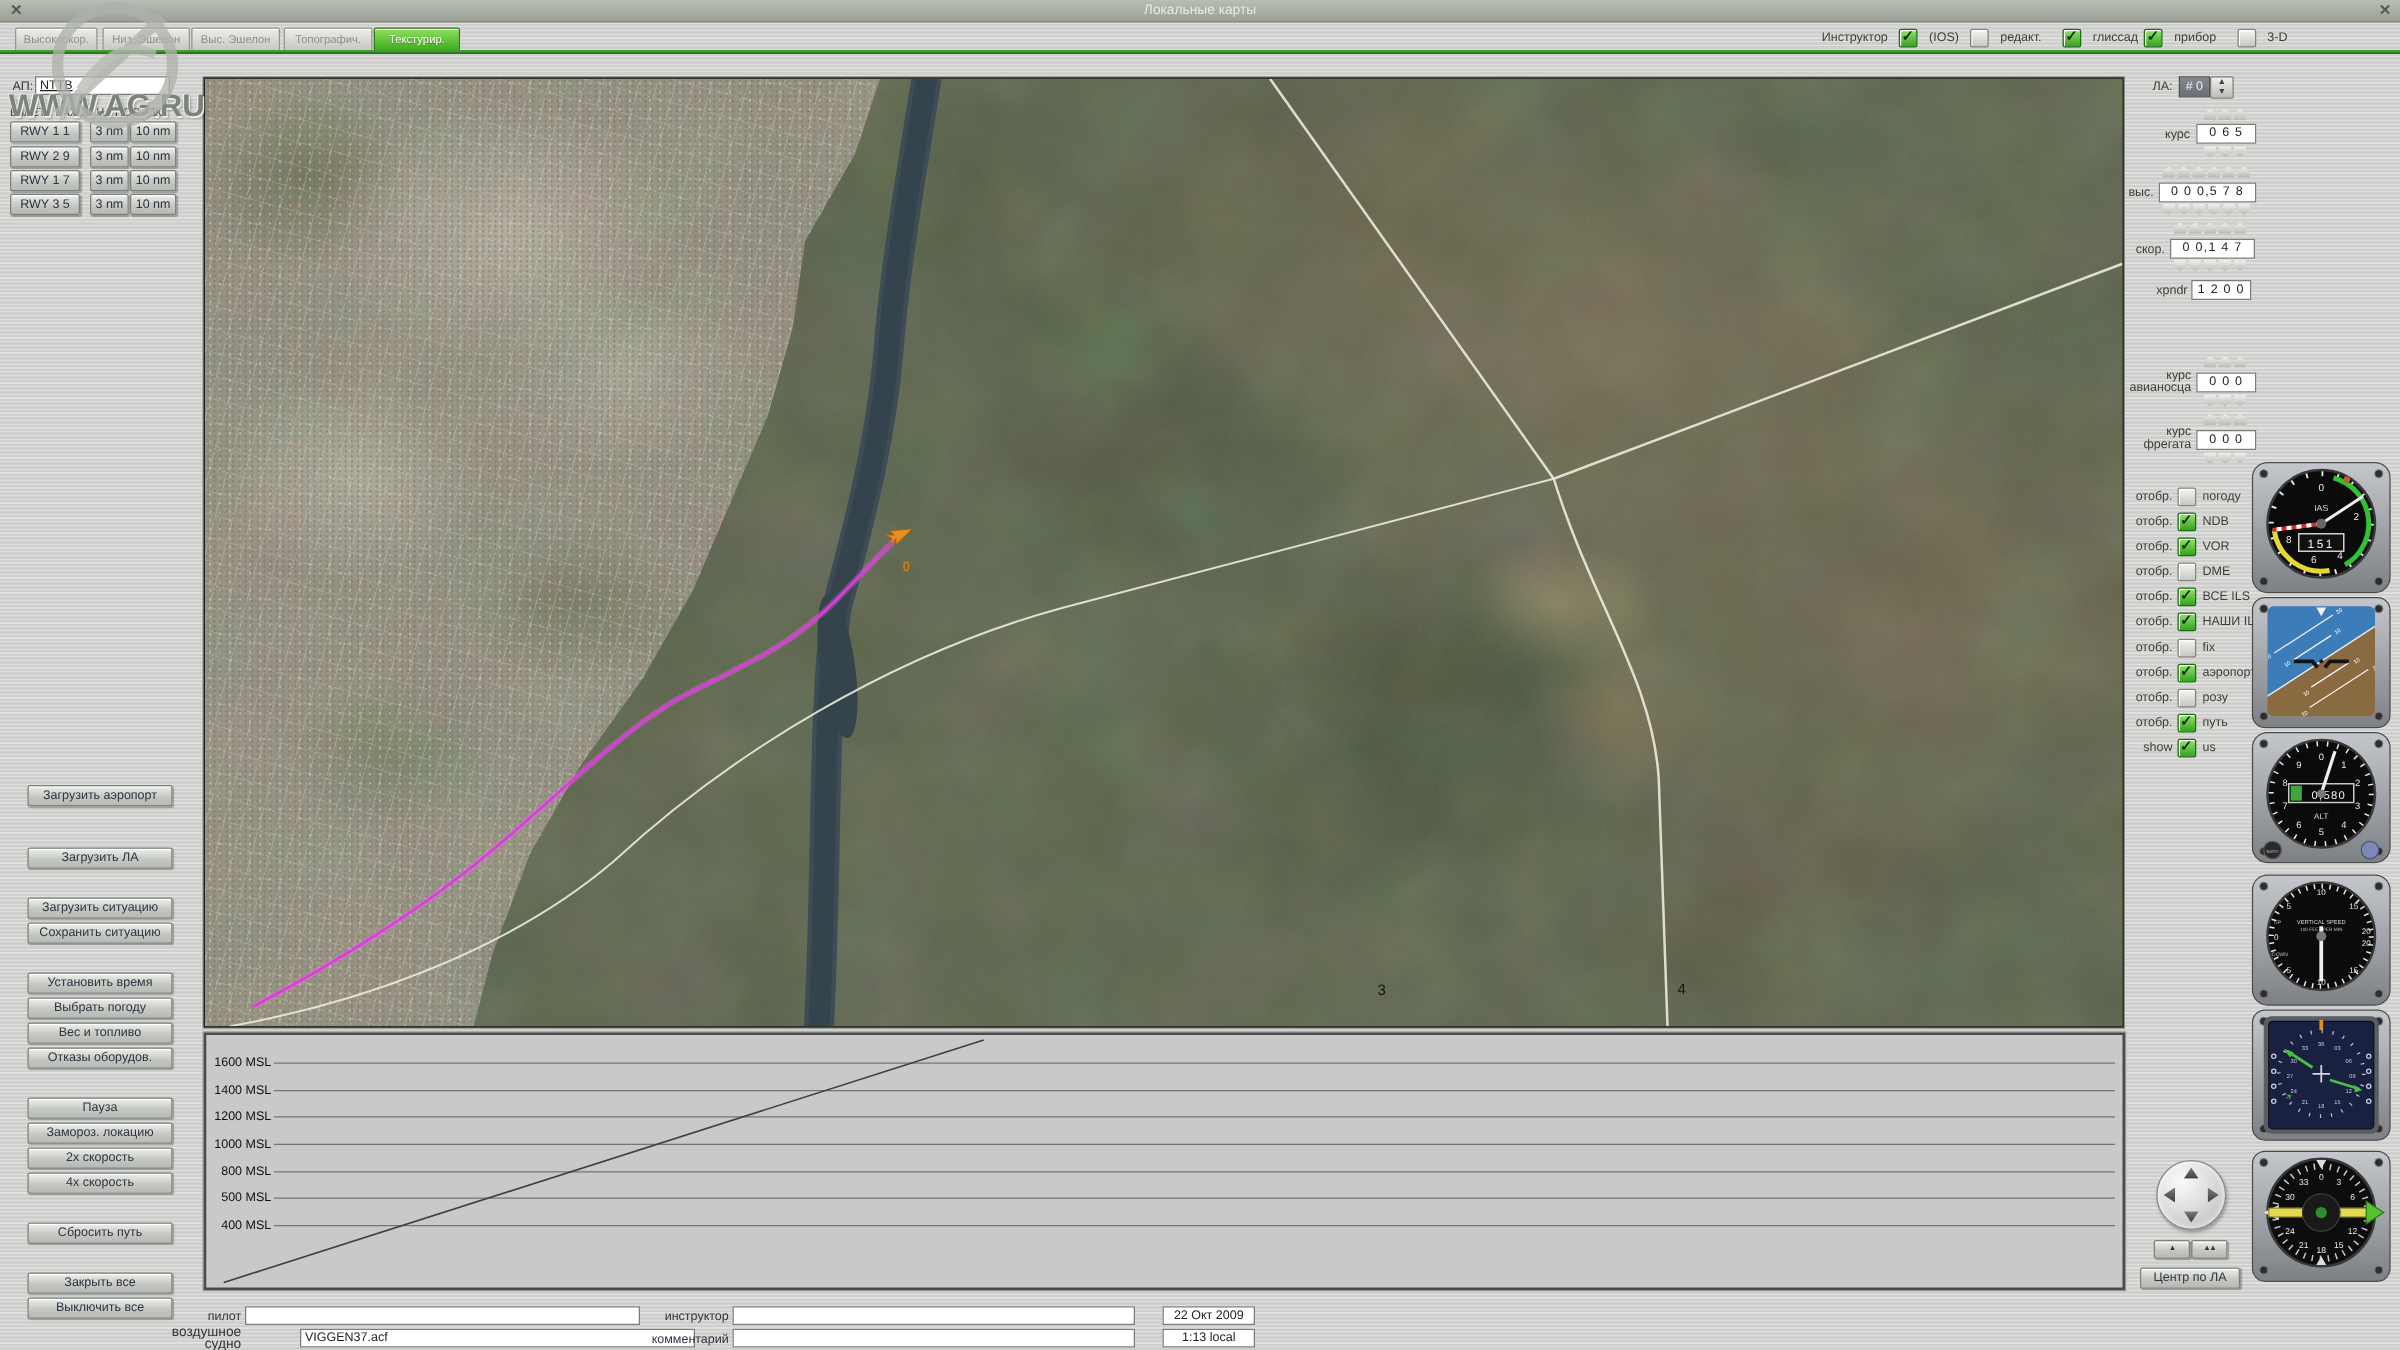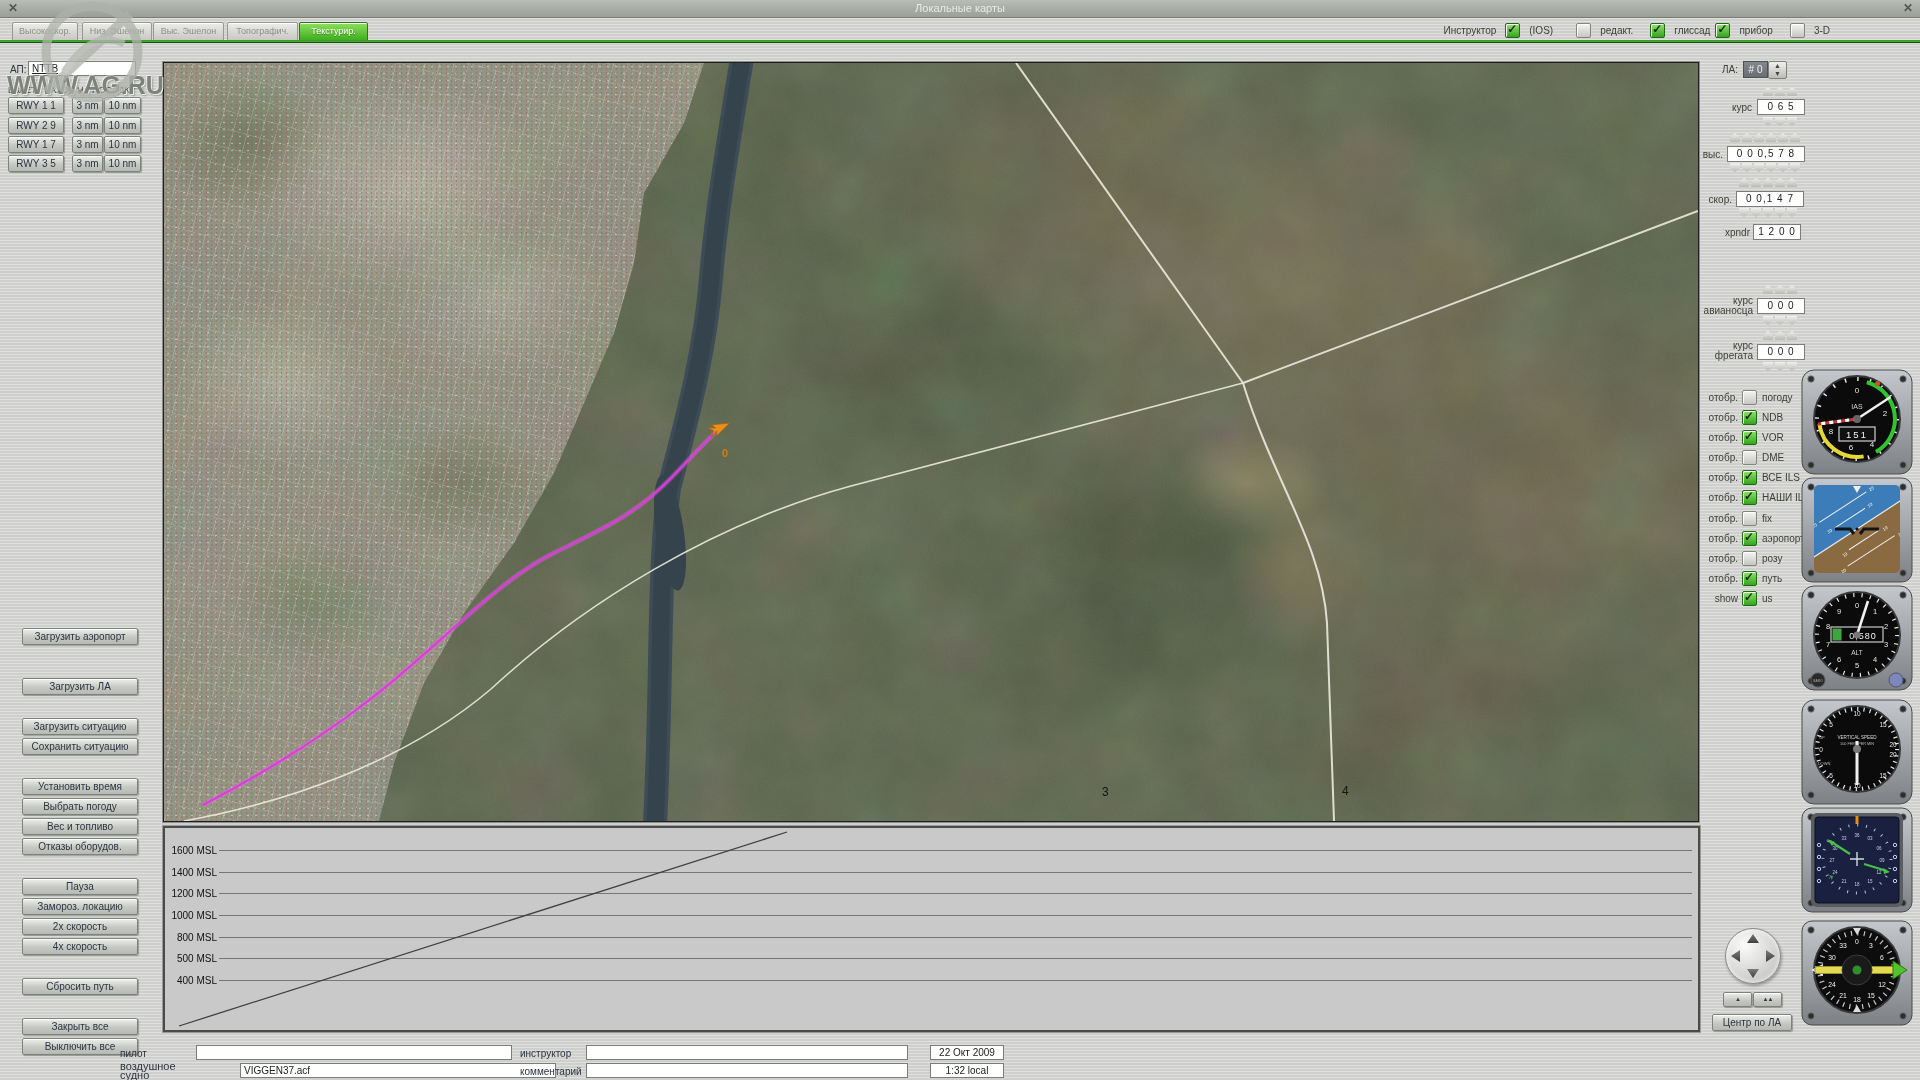--- a/index.html
+++ b/index.html
@@ -119,7 +119,7 @@
 <div class="iosrow">
   <span>Инструктор</span>
   <span class="cb on"></span>
-  <span style="margin-right:14px">(IOS)</span>
+  <span style="margin-right:0">(IOS)</span>
   <span class="cb"></span>
   <span style="margin-right:8px">редакт.</span>
   <span class="cb on"></span>

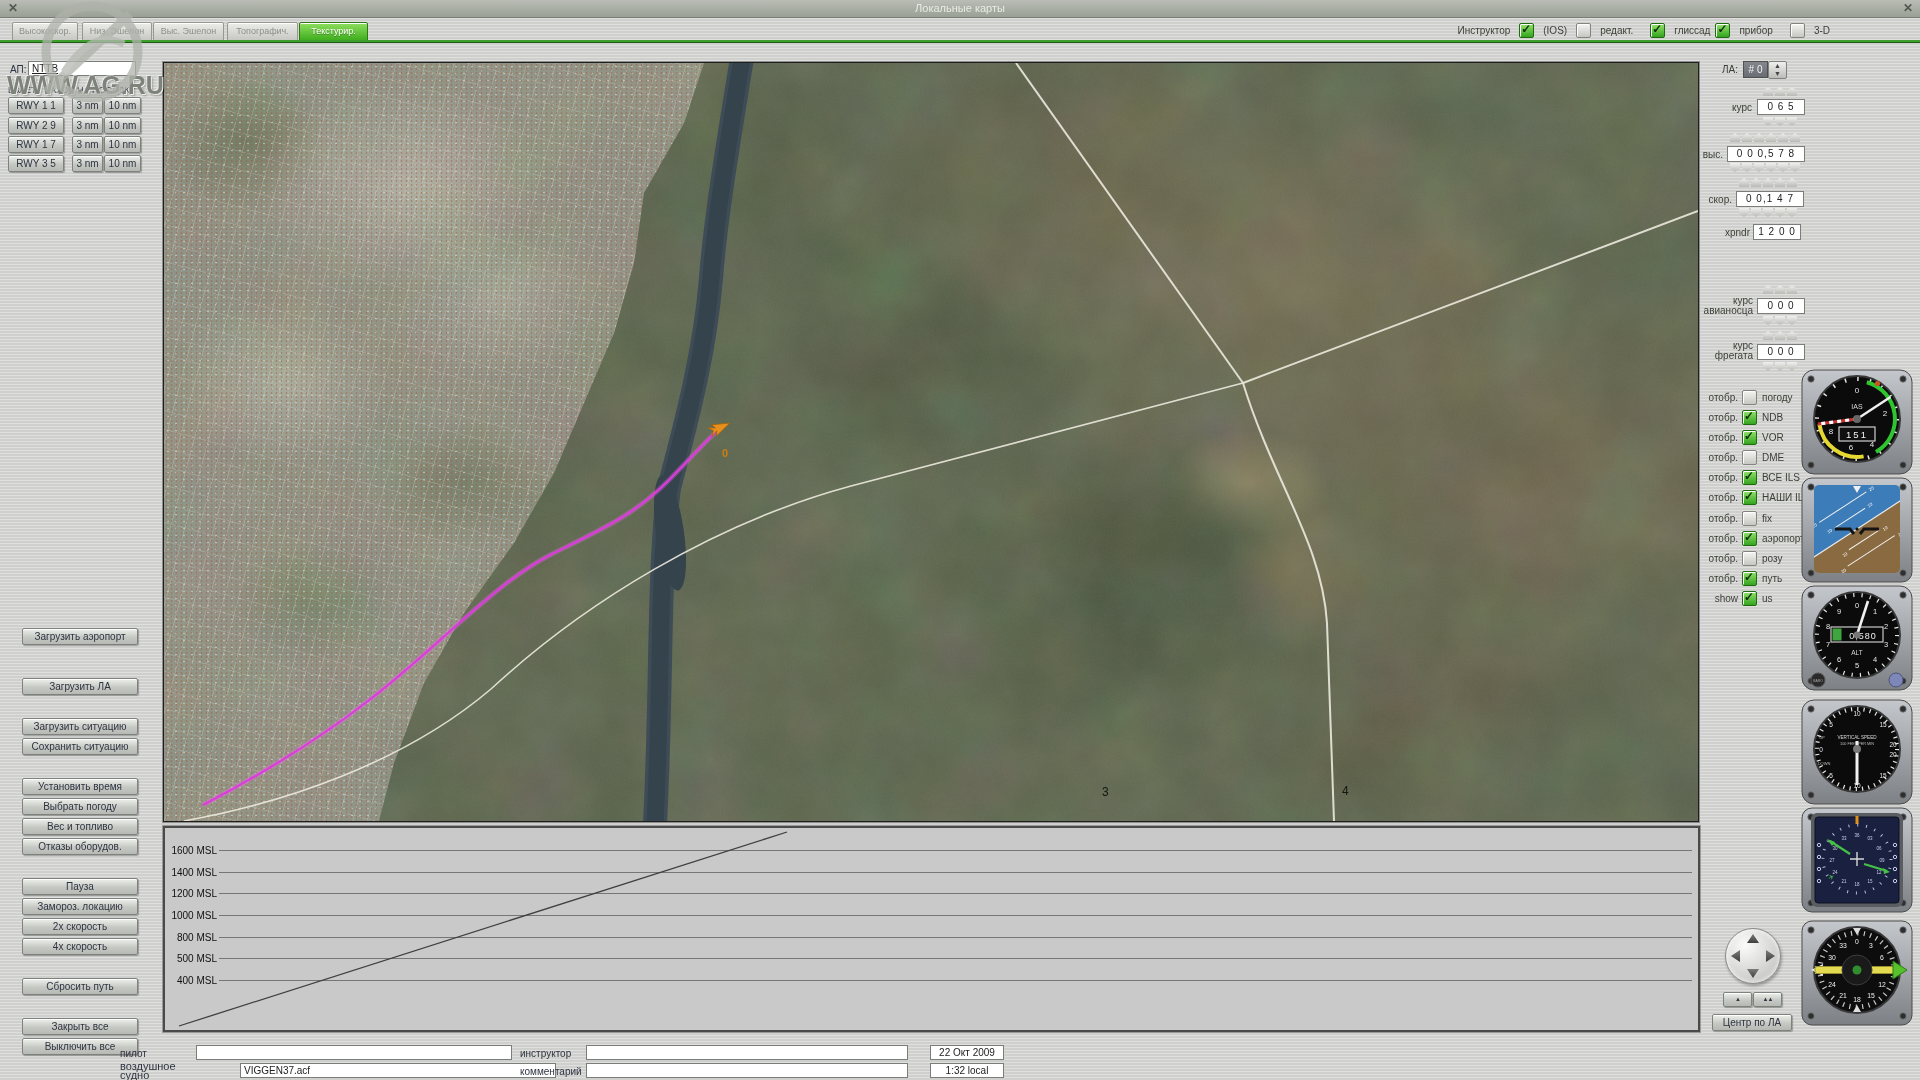--- a/index.html
+++ b/index.html
@@ -76,7 +76,7 @@
   .msllabel{width:48px;text-align:right;font-size:10px;color:#101010;margin-right:2px;white-space:nowrap}
   .mslline{flex:1;height:1px;background:#767676}
   
-  .blabel{position:absolute;font-size:10px;color:#2e3440;text-align:left;white-space:nowrap}
+  .blabel{position:absolute;font-size:10px;color:#2e3440;text-align:right;white-space:nowrap}
   .binput{position:absolute;height:13px;font-size:10px}
   .bbox{position:absolute;width:72px;height:13px;background:#fff;border:1px solid #7a7e78;font-size:10px;text-align:center;line-height:13px;color:#222}
   

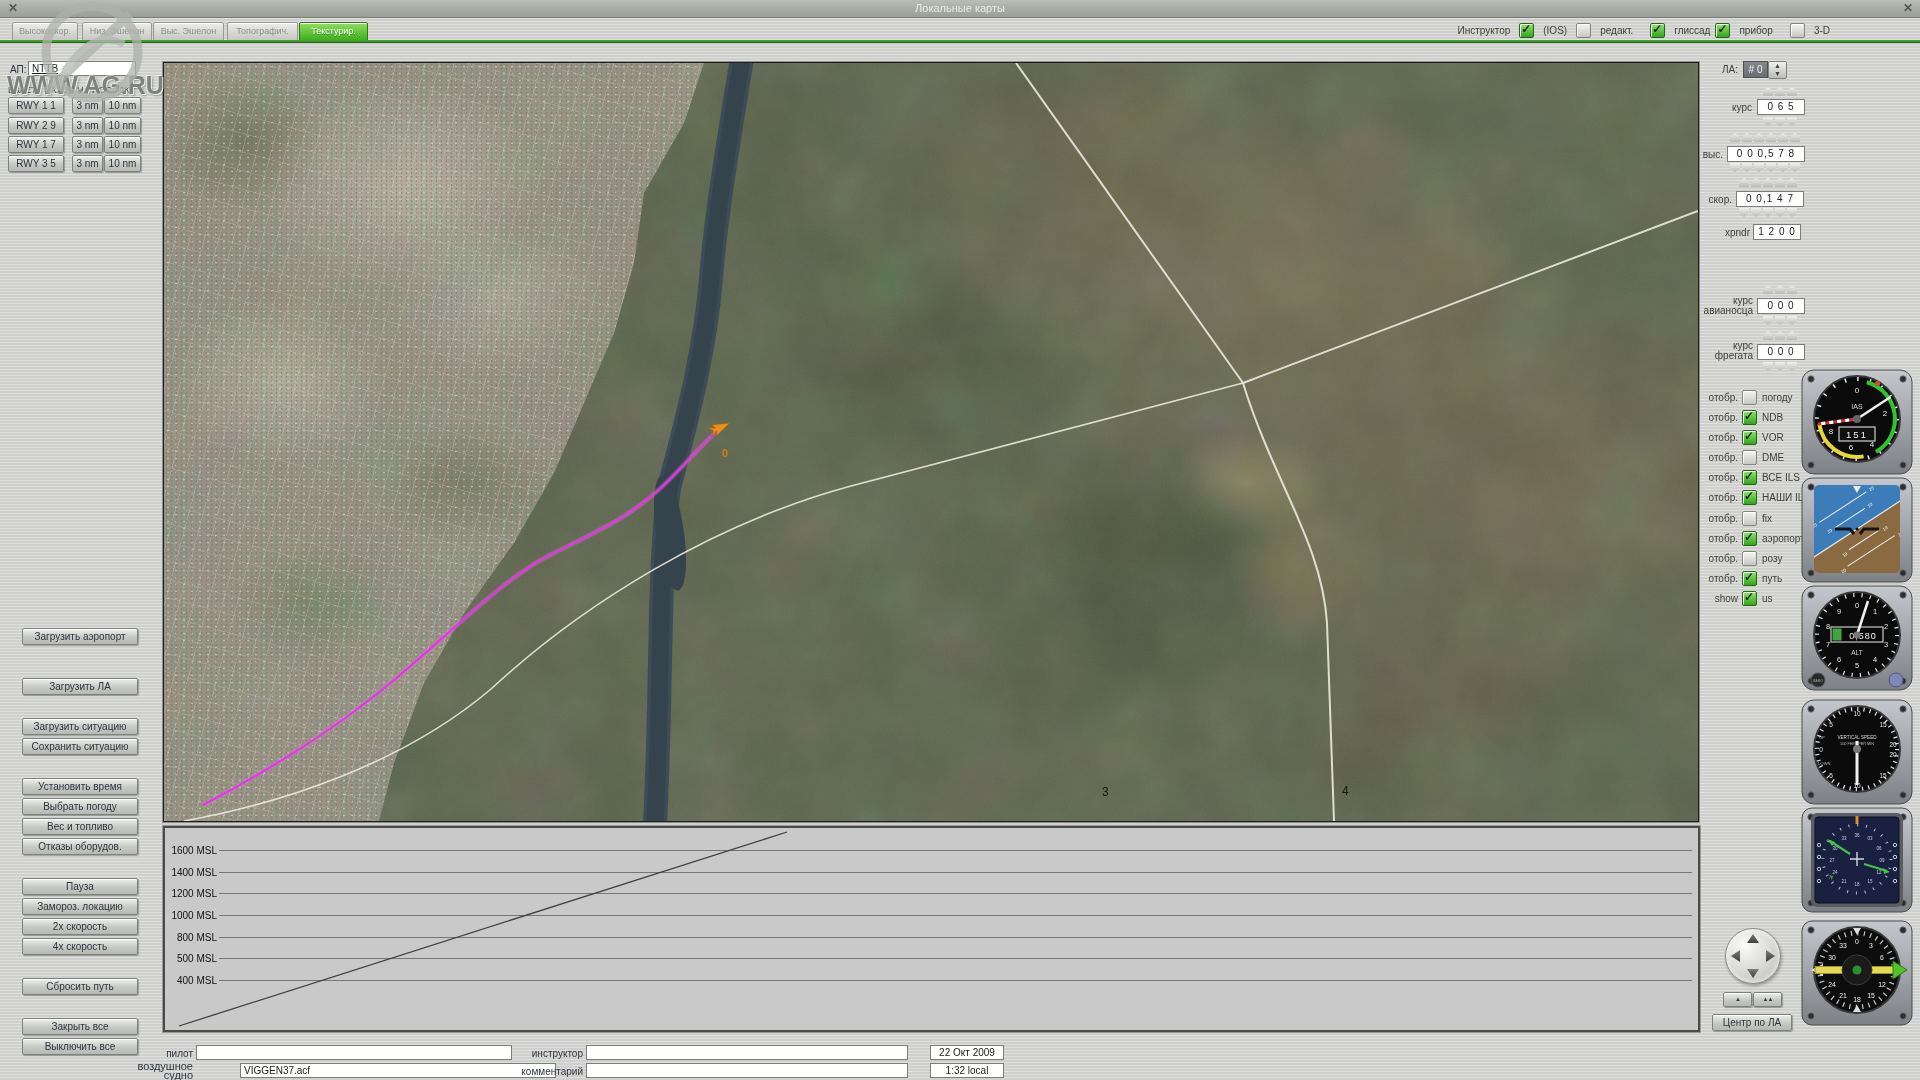--- a/index.html
+++ b/index.html
@@ -266,7 +266,7 @@
 <input class="tfield binput" style="left: 196px; top: 1063px; width: 308px; margin-left: 44px;" value="VIGGEN37.acf">
 <div class="blabel" style="left:520px;top:1066px;width:63px">комментарий</div>
 <input class="tfield binput" style="left: 586px; top: 1063px; width: 314px;" value="">
-<div class="bbox" style="left:930px;top:1063px">1:32 local</div>
+<div class="bbox" style="left:930px;top:1063px">1:13 local</div>
 
 <div class="rlabel" style="left:1705px;top:64px;width:33px">ЛА:</div>
 <div class="lavalue" style="left:1743px;top:61px;width:23px;height:15px;line-height:15px"># 0</div>

